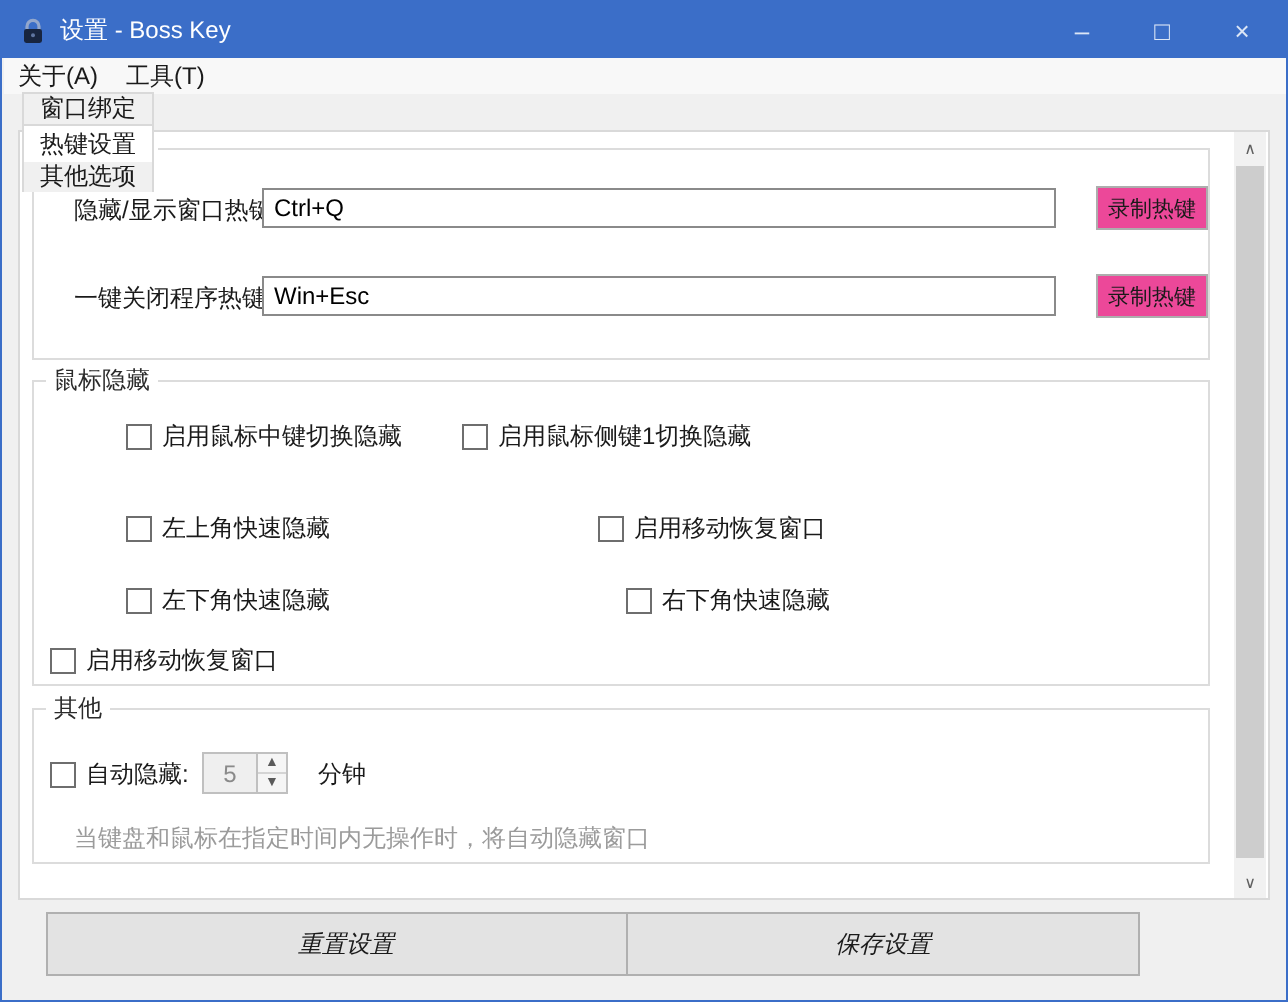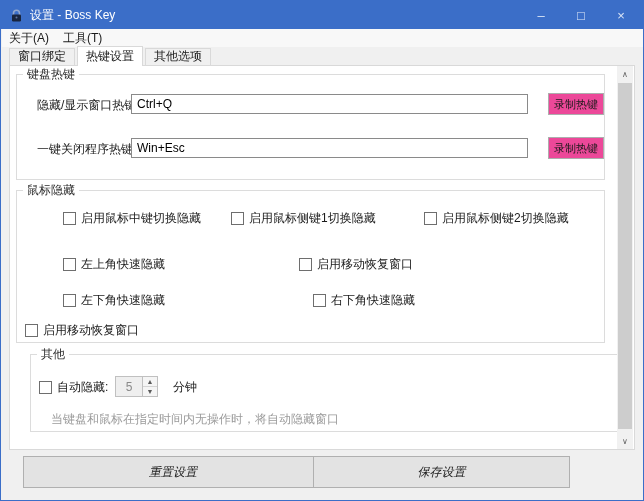--- a/index.html
+++ b/index.html
@@ -19,7 +19,7 @@
            display:flex;align-items:center;font-size:12px;color:#1a1a1a;}
   .menuitem{padding:0 7px;height:18px;line-height:18px;}
   
-  .tabstrip{position:absolute;left:8px;top:45px;height:19px;display:flex;align-items:flex-end;z-index:3;}
+  .tabstrip{position:absolute;left:8px;top:45px;height:19px;display:flex;align-items:flex-end;z-index:3;flex-direction:column;}
   .tab{background:#f0f0f0;border:1px solid #d9d9d9;border-bottom:none;box-sizing:border-box;
        height:17px;line-height:15px;padding:0 8px;font-size:12px;color:#1a1a1a;}
   .tab + .tab{margin-left:2px;text-align:right;}

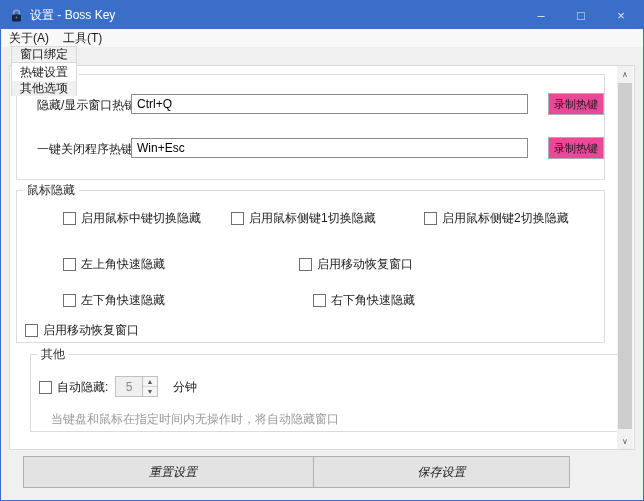--- a/index.html
+++ b/index.html
@@ -115,10 +115,6 @@
         <span class="cbbox"></span>
         <span class="cbtext">启用鼠标侧键1切换隐藏</span>
       </div>
-      <div class="check" style="left:407px;top:19px;">
-        <span class="cbbox"></span>
-        <span class="cbtext">启用鼠标侧键2切换隐藏</span>
-      </div>
 
       <div class="check" style="left:46px;top:65px;">
         <span class="cbbox"></span>

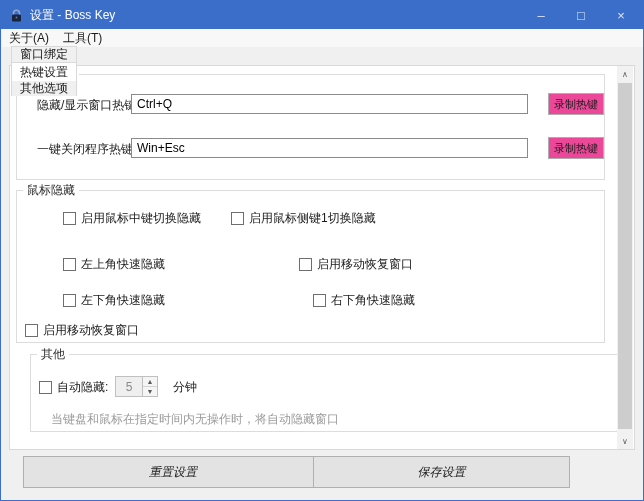--- a/index.html
+++ b/index.html
@@ -140,7 +140,7 @@
       </div>
     </div>
 
-    <div class="groupbox" style="left:20px;top:288px;width:589px;height:78px;">
+    <div class="groupbox" style="left:6px;top:288px;width:589px;height:78px;">
       <span class="grouptitle">其他</span>
 
       <div class="check" style="left:8px;top:24px;">

